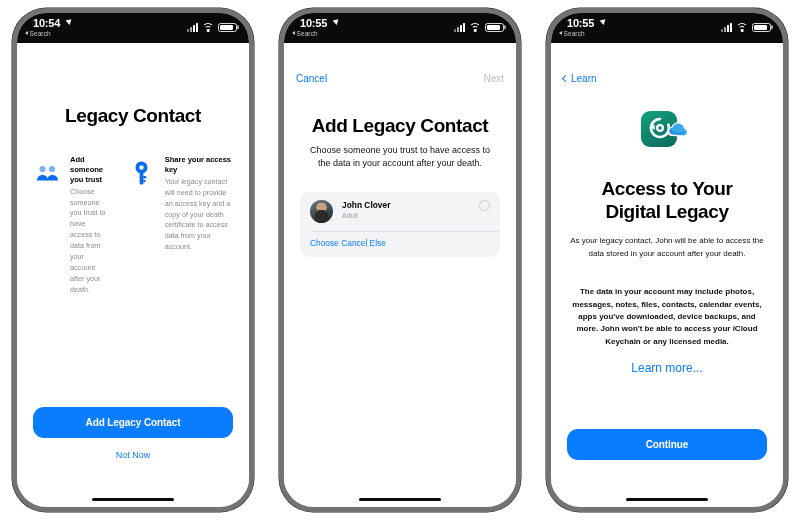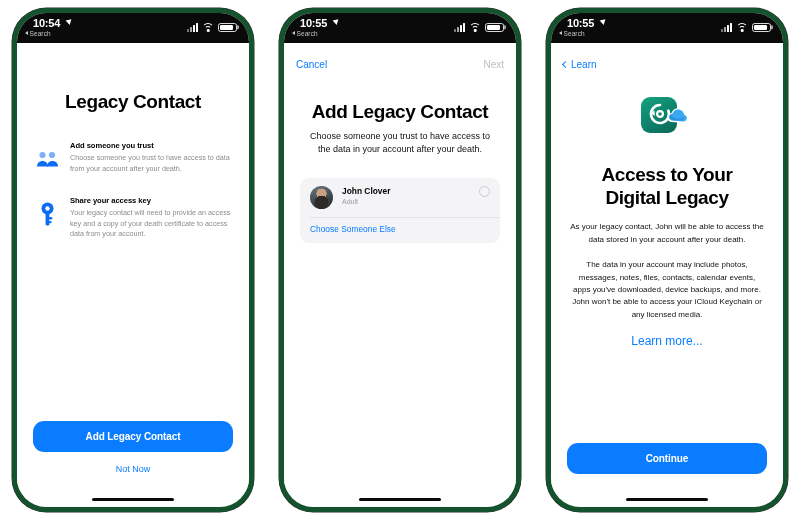--- a/index.html
+++ b/index.html
@@ -23,7 +23,7 @@
     position: relative;
     width: 242px;
     height: 504px;
-    background: #14532d;
+    background: #737373;
     border-radius: 34px;
     padding: 5px;
     box-shadow: 0 0 0 0.5px #2a2a2a;

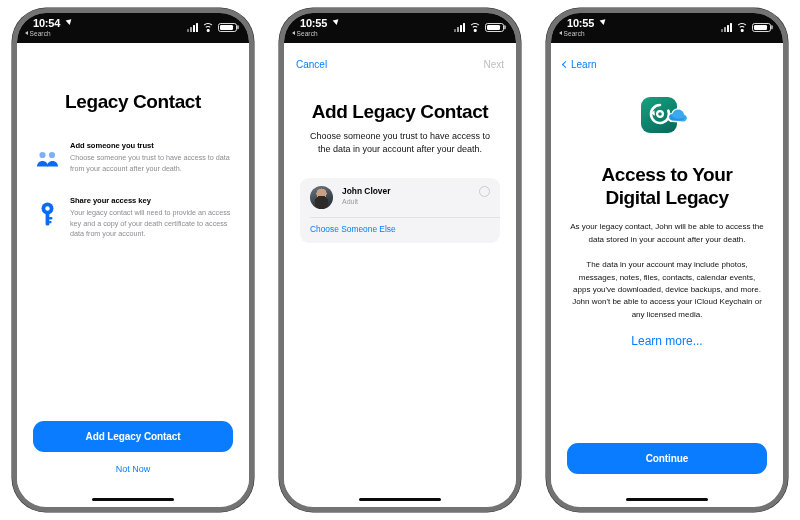--- a/index.html
+++ b/index.html
@@ -139,7 +139,7 @@
     background: #ffffff;
     display: flex;
     flex-direction: column;
-    padding: 4px 16px;
+    padding: 18px 16px;
   }
 
   

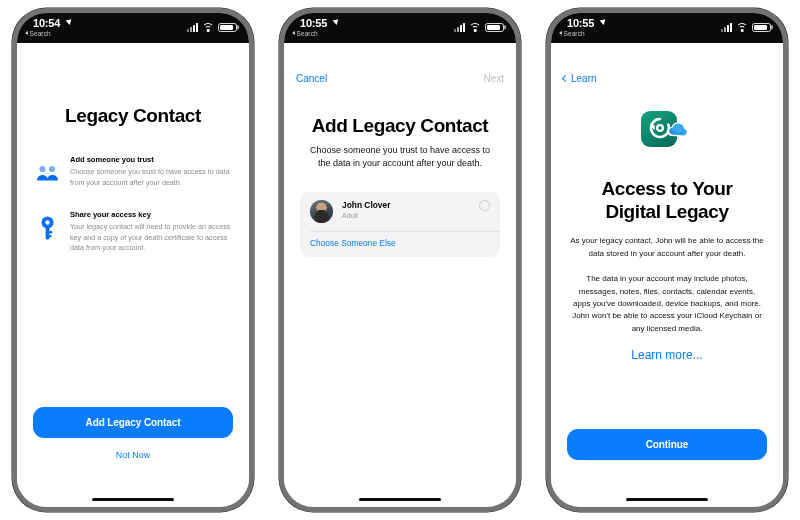--- a/index.html
+++ b/index.html
@@ -188,7 +188,7 @@
   }
 
   
-  .features { margin-top: 28px; display: flex; flex-direction: column; gap: 21px; padding-left: 2px; }
+  .features { margin-top: 28px; display: flex; flex-direction: row; gap: 21px; padding-left: 2px; }
   .feature { display: flex; gap: 11px; align-items: flex-start; }
   .feat-icon {
     flex: 0 0 auto;

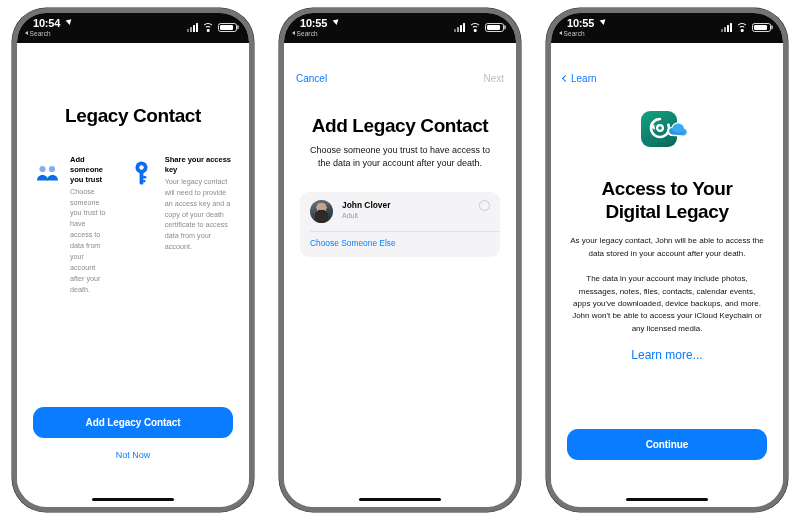--- a/index.html
+++ b/index.html
@@ -455,7 +455,7 @@
             <div class="radio"></div>
           </div>
           <div class="card-divider"></div>
-          <div class="card-link">Choose Someone Else</div>
+          <div class="card-link">Choose Cancel Else</div>
         </div>
 
         <div class="footer"></div>

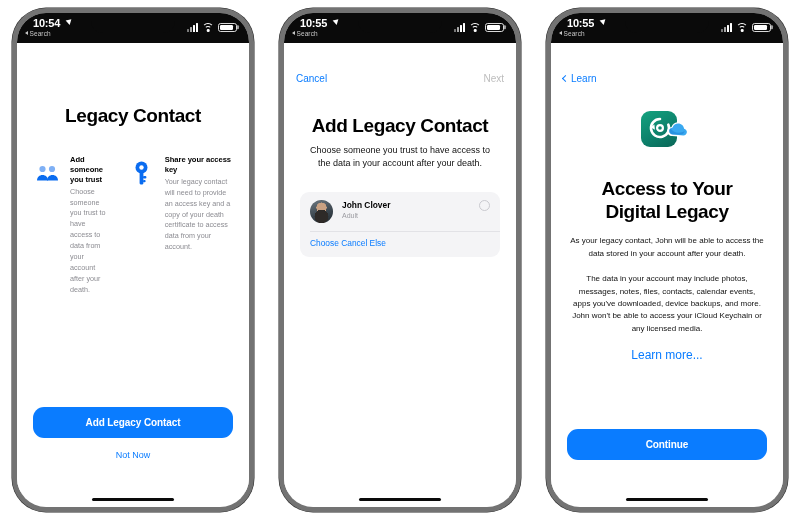--- a/index.html
+++ b/index.html
@@ -273,7 +273,7 @@
     margin-top: 12px;
     padding: 0 2px;
   }
-  .para.second { margin-top: 13px; }
+  .para.second { margin-top: 26px; font-weight: bold; }
   .learn {
     font-size: 12px;
     color: #0a7cff;

